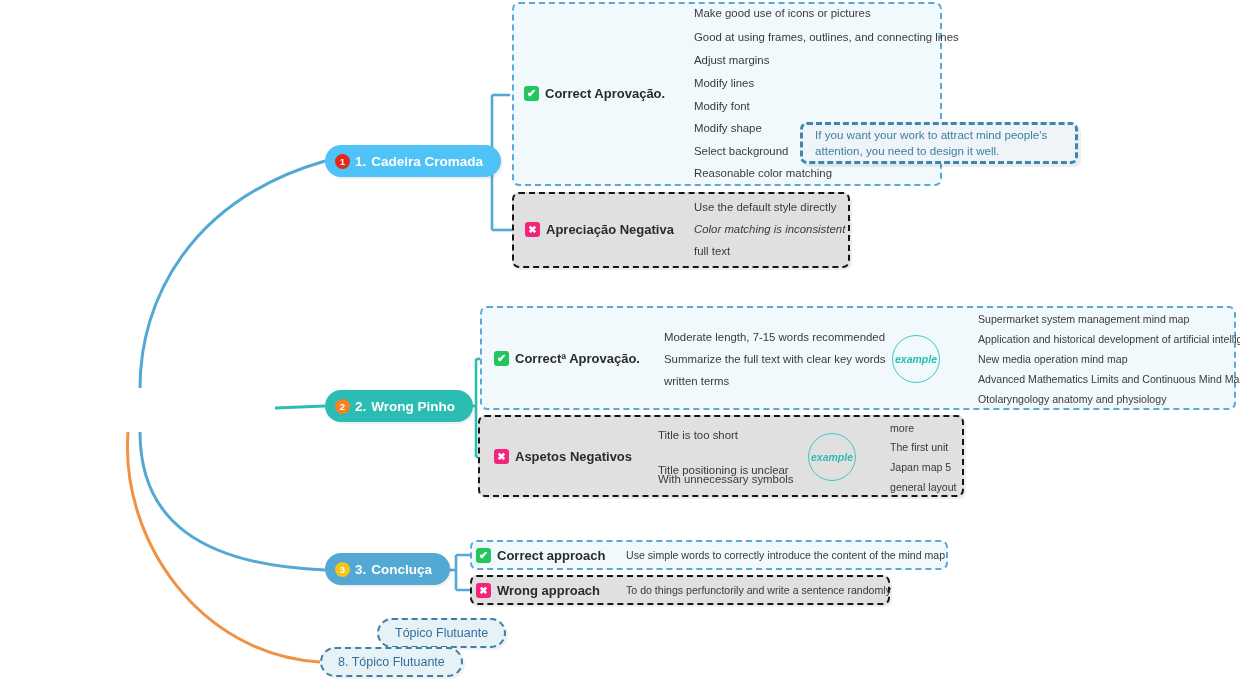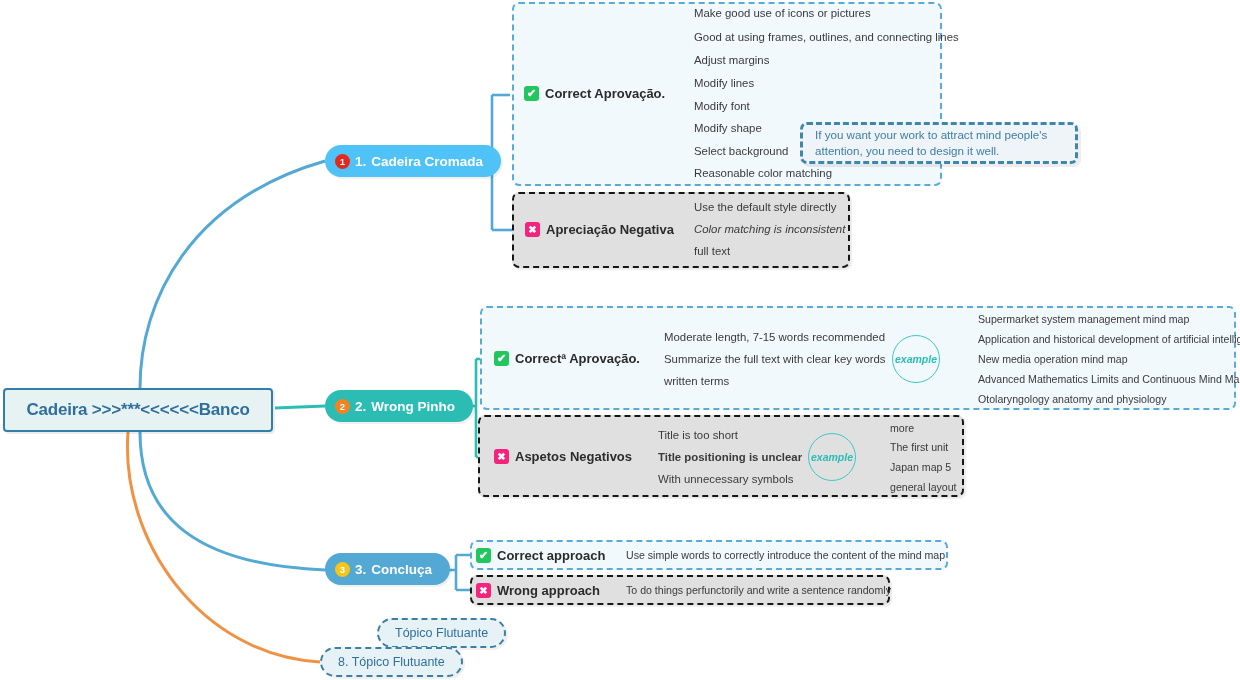--- a/index.html
+++ b/index.html
@@ -160,9 +160,6 @@
     <path d="M594 590 L 620 590" stroke="#6ec3ea" stroke-width="2.4" fill="none"></path>
   </svg>
 
-  <div class="root-node">
-    <span class="label">Cadeira &gt;&gt;&gt;***&lt;&lt;&lt;&lt;&lt;&lt;Banco</span>
-  </div>
 
   <div class="pill pill-1">
     <span class="badge" style="background:#e8271c">1</span>

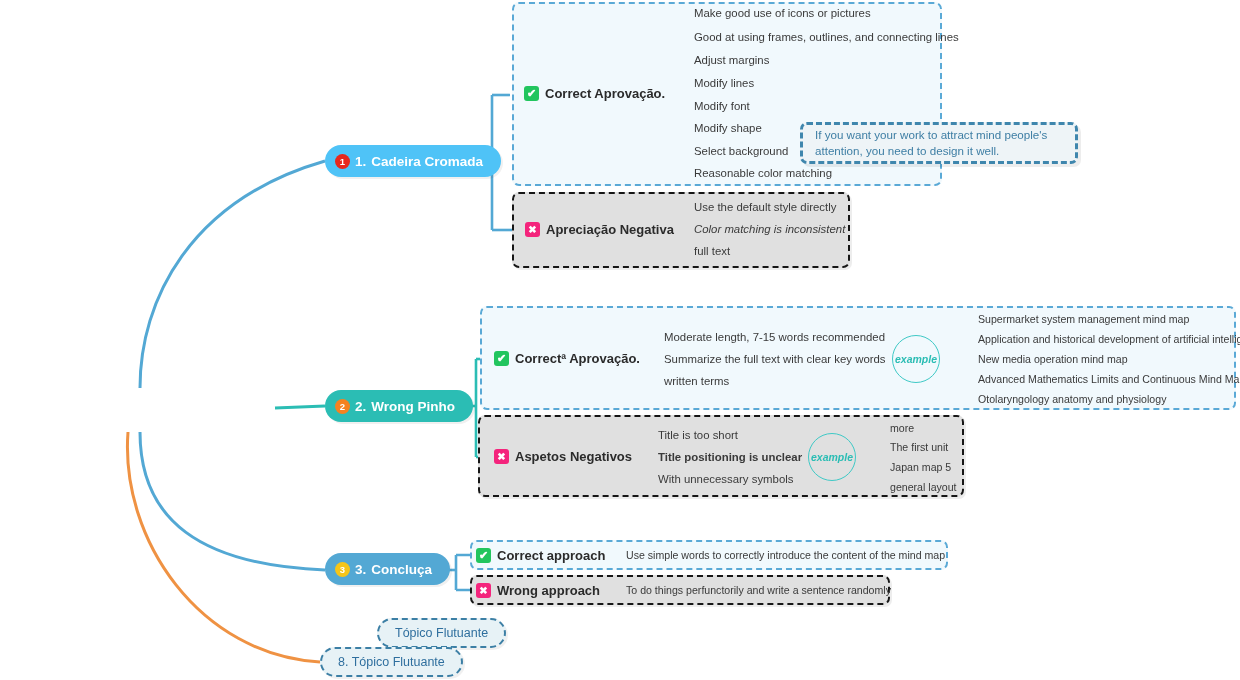--- a/index.html
+++ b/index.html
@@ -223,7 +223,7 @@
     <span class="htext">Aspetos Negativos</span>
   </div>
   <div class="leaf" style="left:658px; top:429px;">Title is too short</div>
-  <div class="leaf" style="left:658px; top:451px;font-weight:bold;">Title positioning is unclear</div>
+  <div class="leaf" style="left:658px; top:464px;">Title positioning is unclear</div>
   <div class="leaf" style="left:658px; top:473px;">With unnecessary symbols</div>
   <div class="excircle" style="left:808px; top:433px;">
     <span class="extext">example</span>

